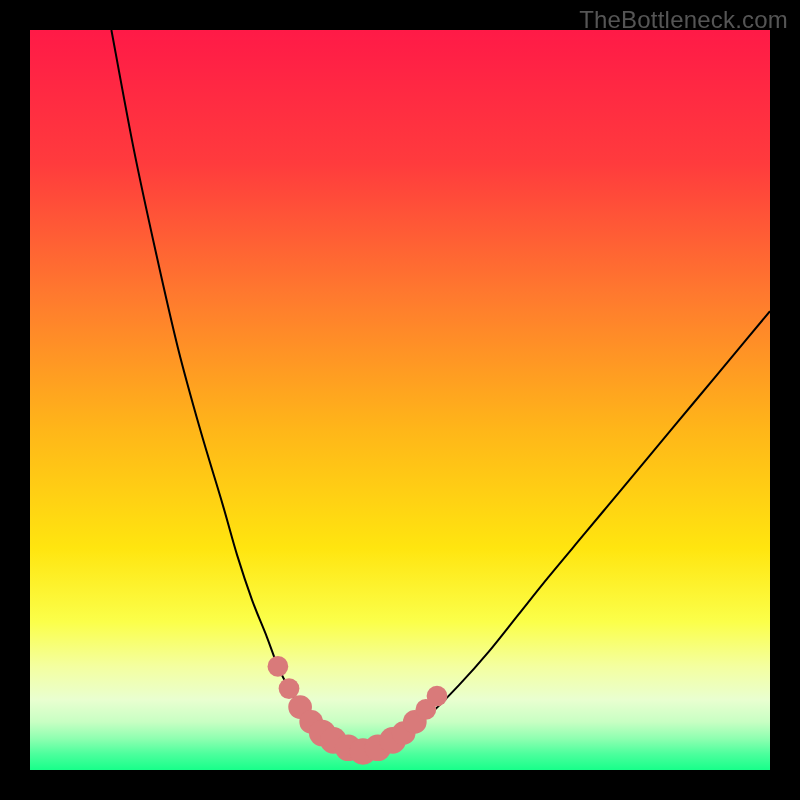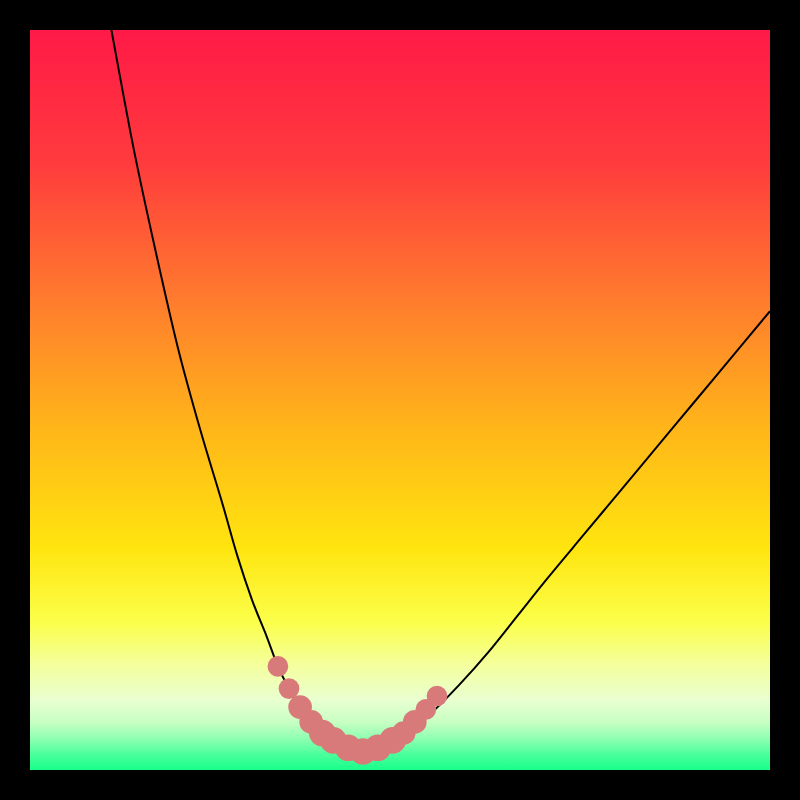--- a/index.html
+++ b/index.html
@@ -44,6 +44,7 @@
 <body>
 
 <div class="frame">
+  <div class="watermark">TheBottleneck.com</div>
 
   <div class="plot">
     <svg viewBox="0 0 740 740">

